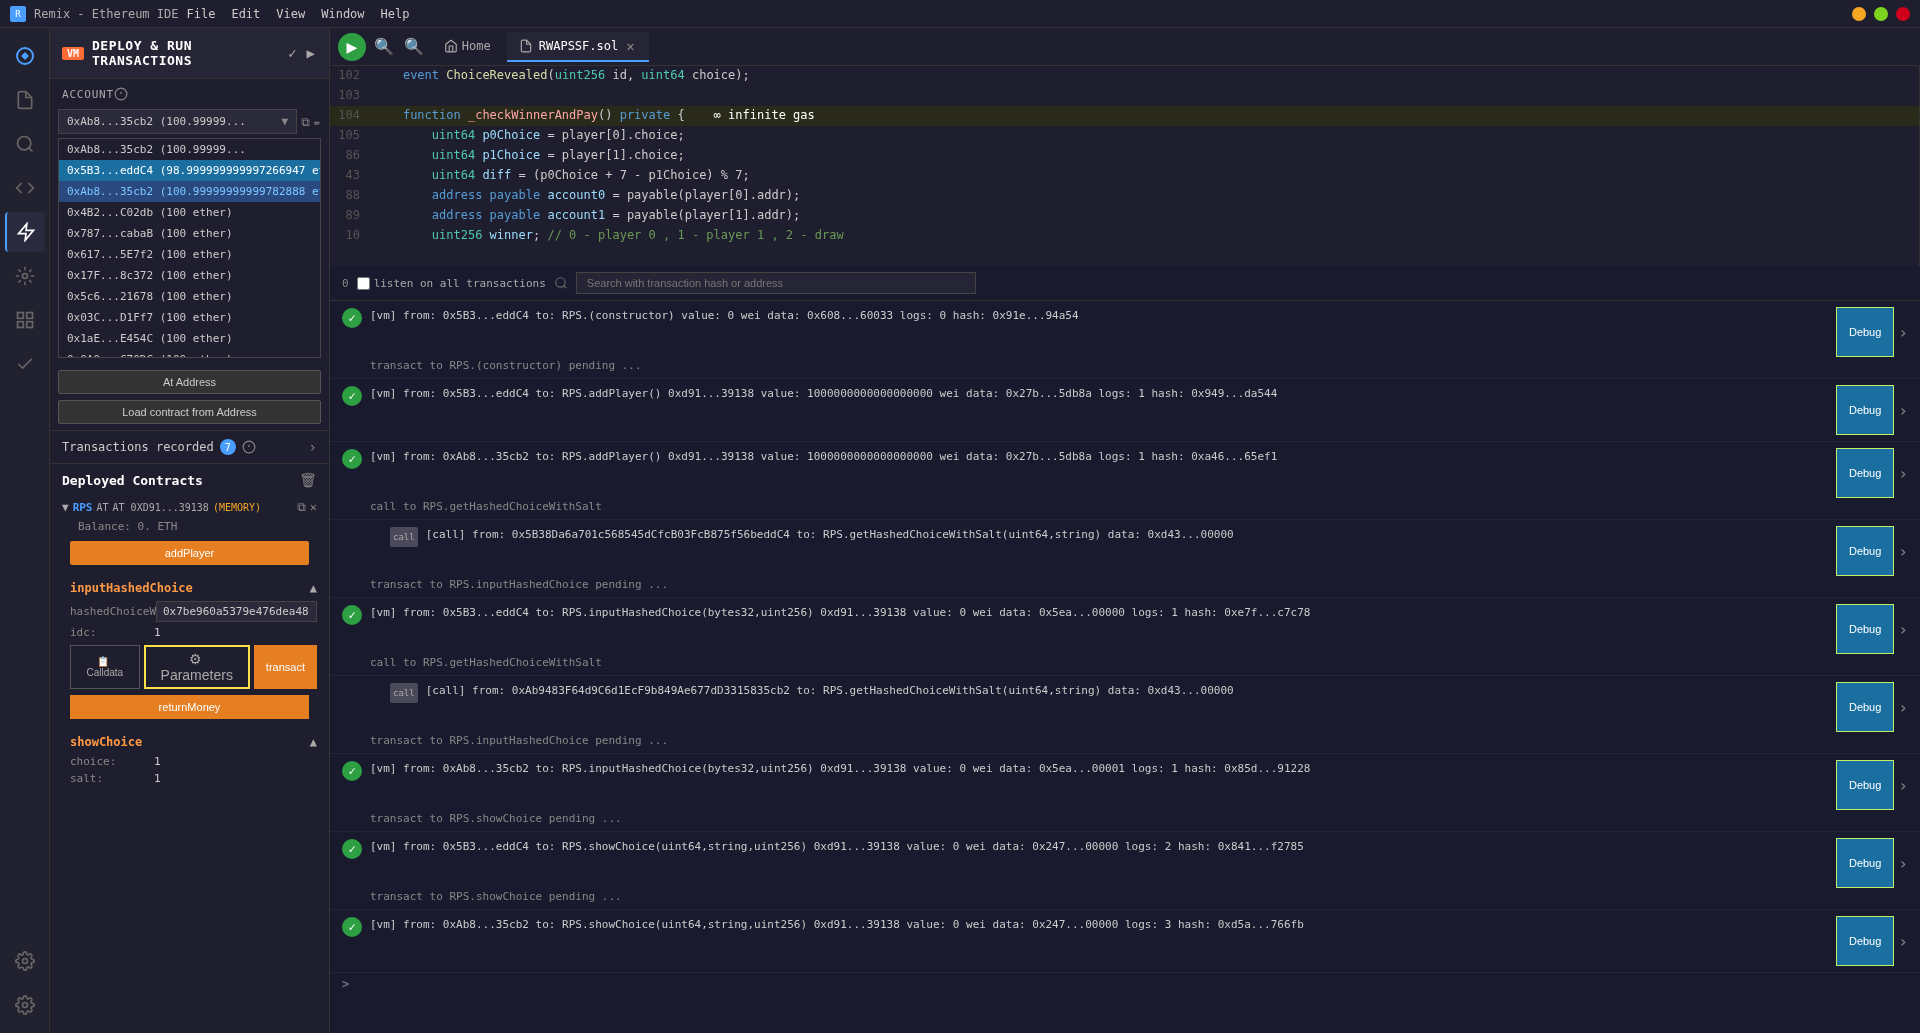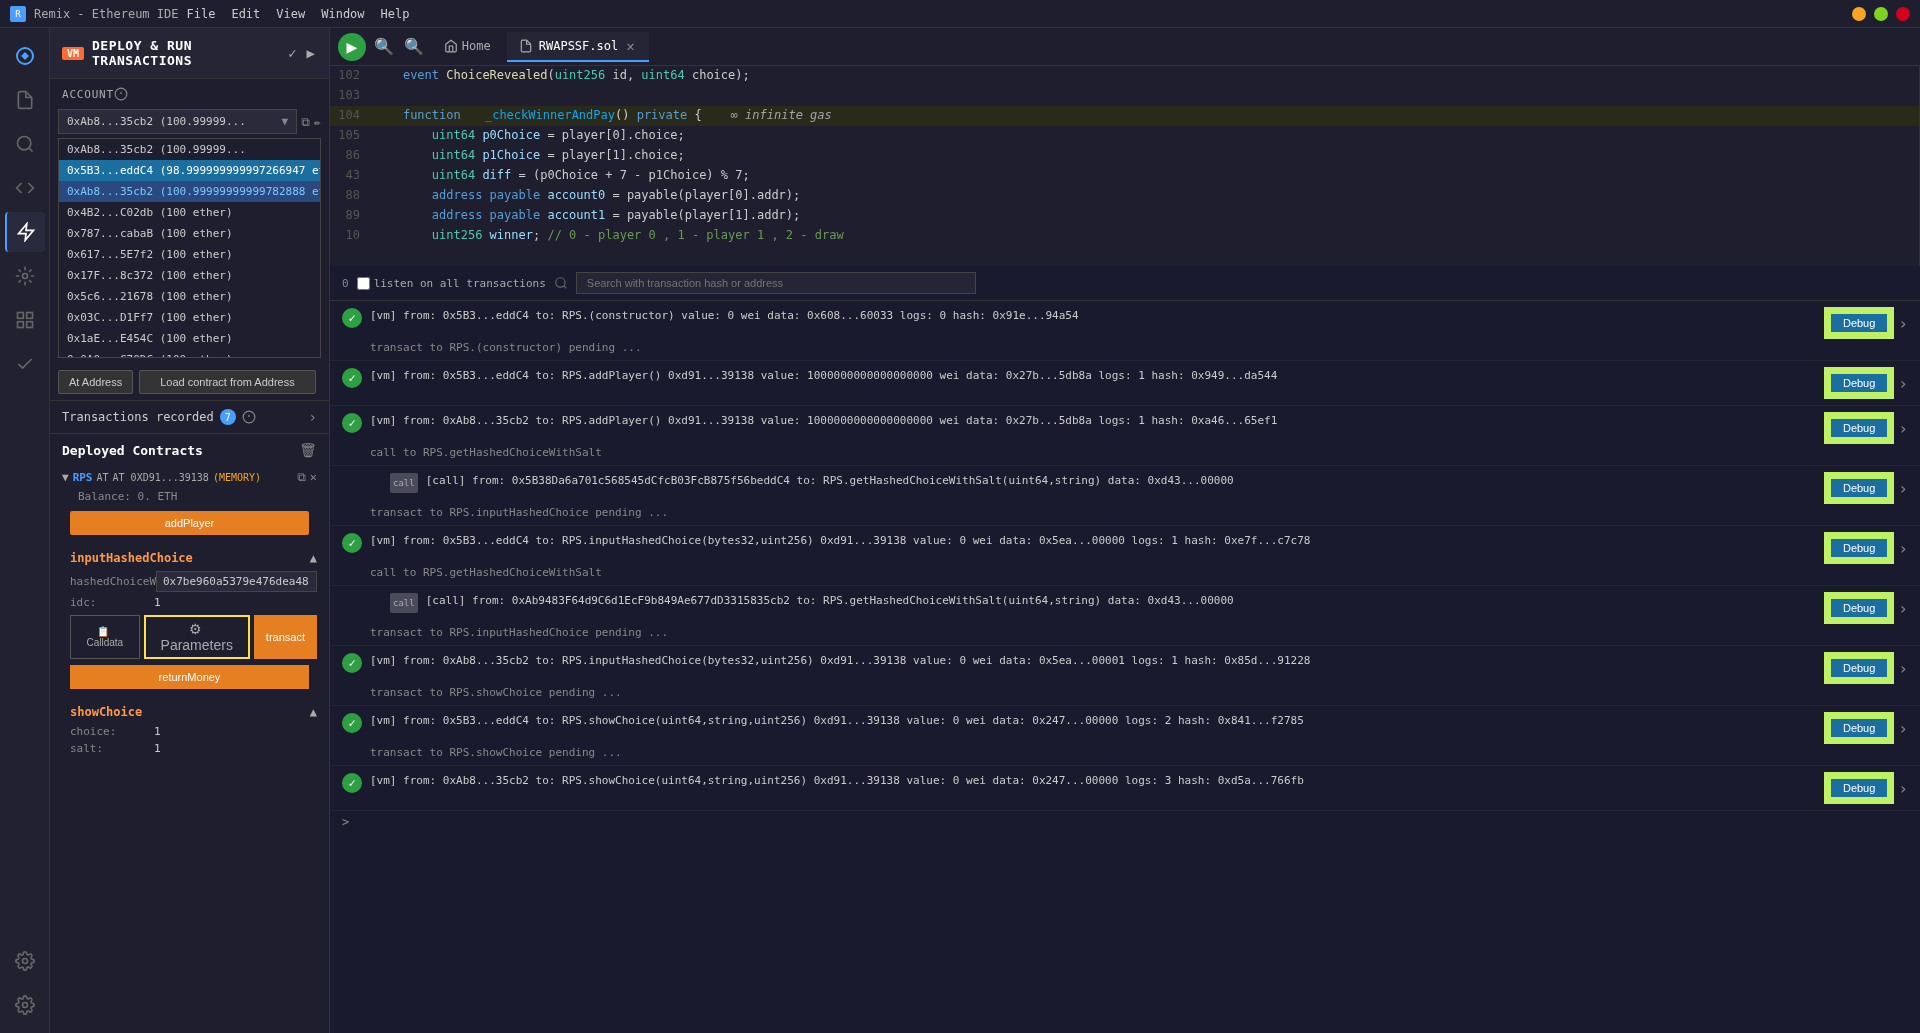--- a/index.html
+++ b/index.html
@@ -399,7 +399,7 @@
         </div>
         <div class="line-row highlight-line">
           <span class="line-num">104</span>
-          <span class="line-content">    <span style="color:#569cd6;">function</span> <span style="color:#0ea5e9;margin-left:17px;">_checkWinnerAndPay</span>() <span style="color:#569cd6;">private</span> {    <span style="color:#a3a3a3;font-style:italic;">∞ infinite gas</span></span>
+          <span class="line-content">    <span style="color:#569cd6;">function</span> <span style="color:#fca5a5;">_checkWinnerAndPay</span>() <span style="color:#569cd6;">private</span> {    <span style="color:#a3a3a3;font-style:italic;">∞ infinite gas</span></span>
         </div>
         <div class="line-row">
           <span class="line-num">105</span>

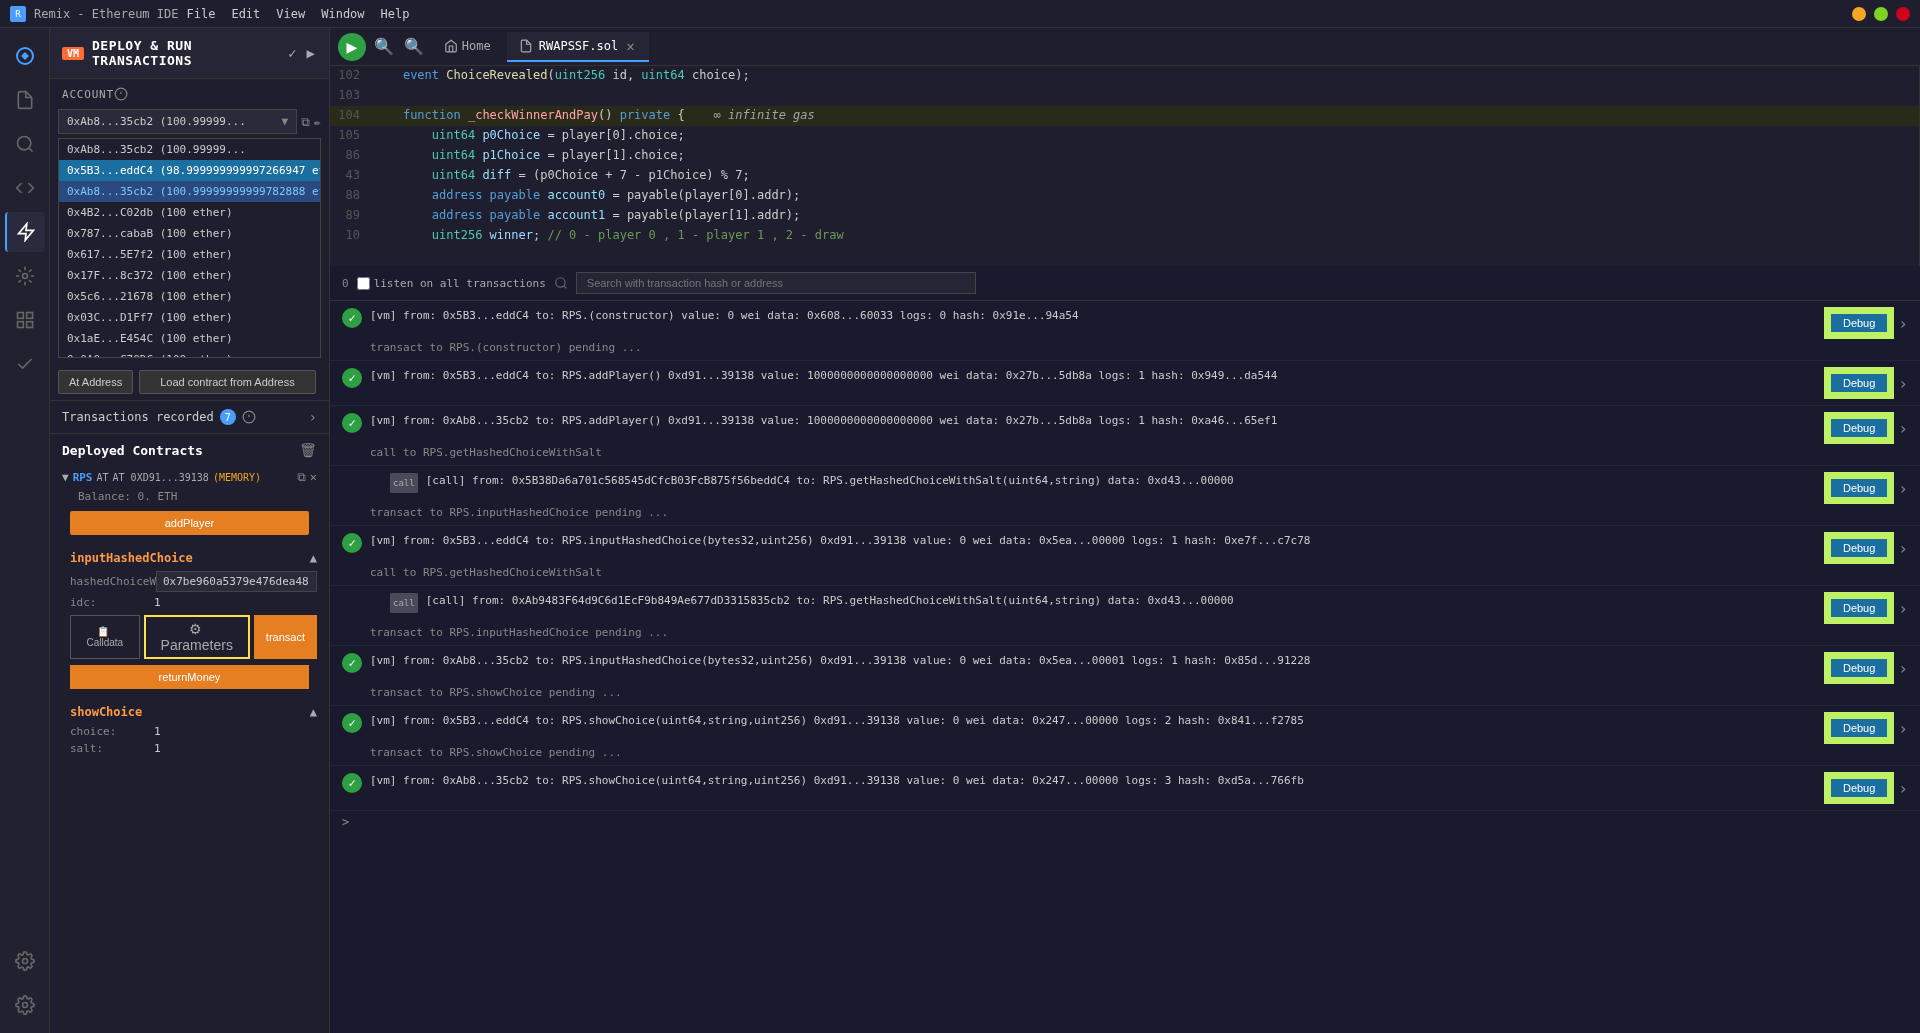--- a/index.html
+++ b/index.html
@@ -399,7 +399,7 @@
         </div>
         <div class="line-row highlight-line">
           <span class="line-num">104</span>
-          <span class="line-content">    <span style="color:#569cd6;">function</span> <span style="color:#fca5a5;">_checkWinnerAndPay</span>() <span style="color:#569cd6;">private</span> {    <span style="color:#a3a3a3;font-style:italic;">∞ infinite gas</span></span>
+          <span class="line-content">    <span style="color:#569cd6;">function</span> <span style="color:#fca5a5;">_checkWinnerAndPay</span>() <span style="color:#569cd6;">private</span> {    <span style="color:#ffffff;">∞ infinite gas</span></span>
         </div>
         <div class="line-row">
           <span class="line-num">105</span>

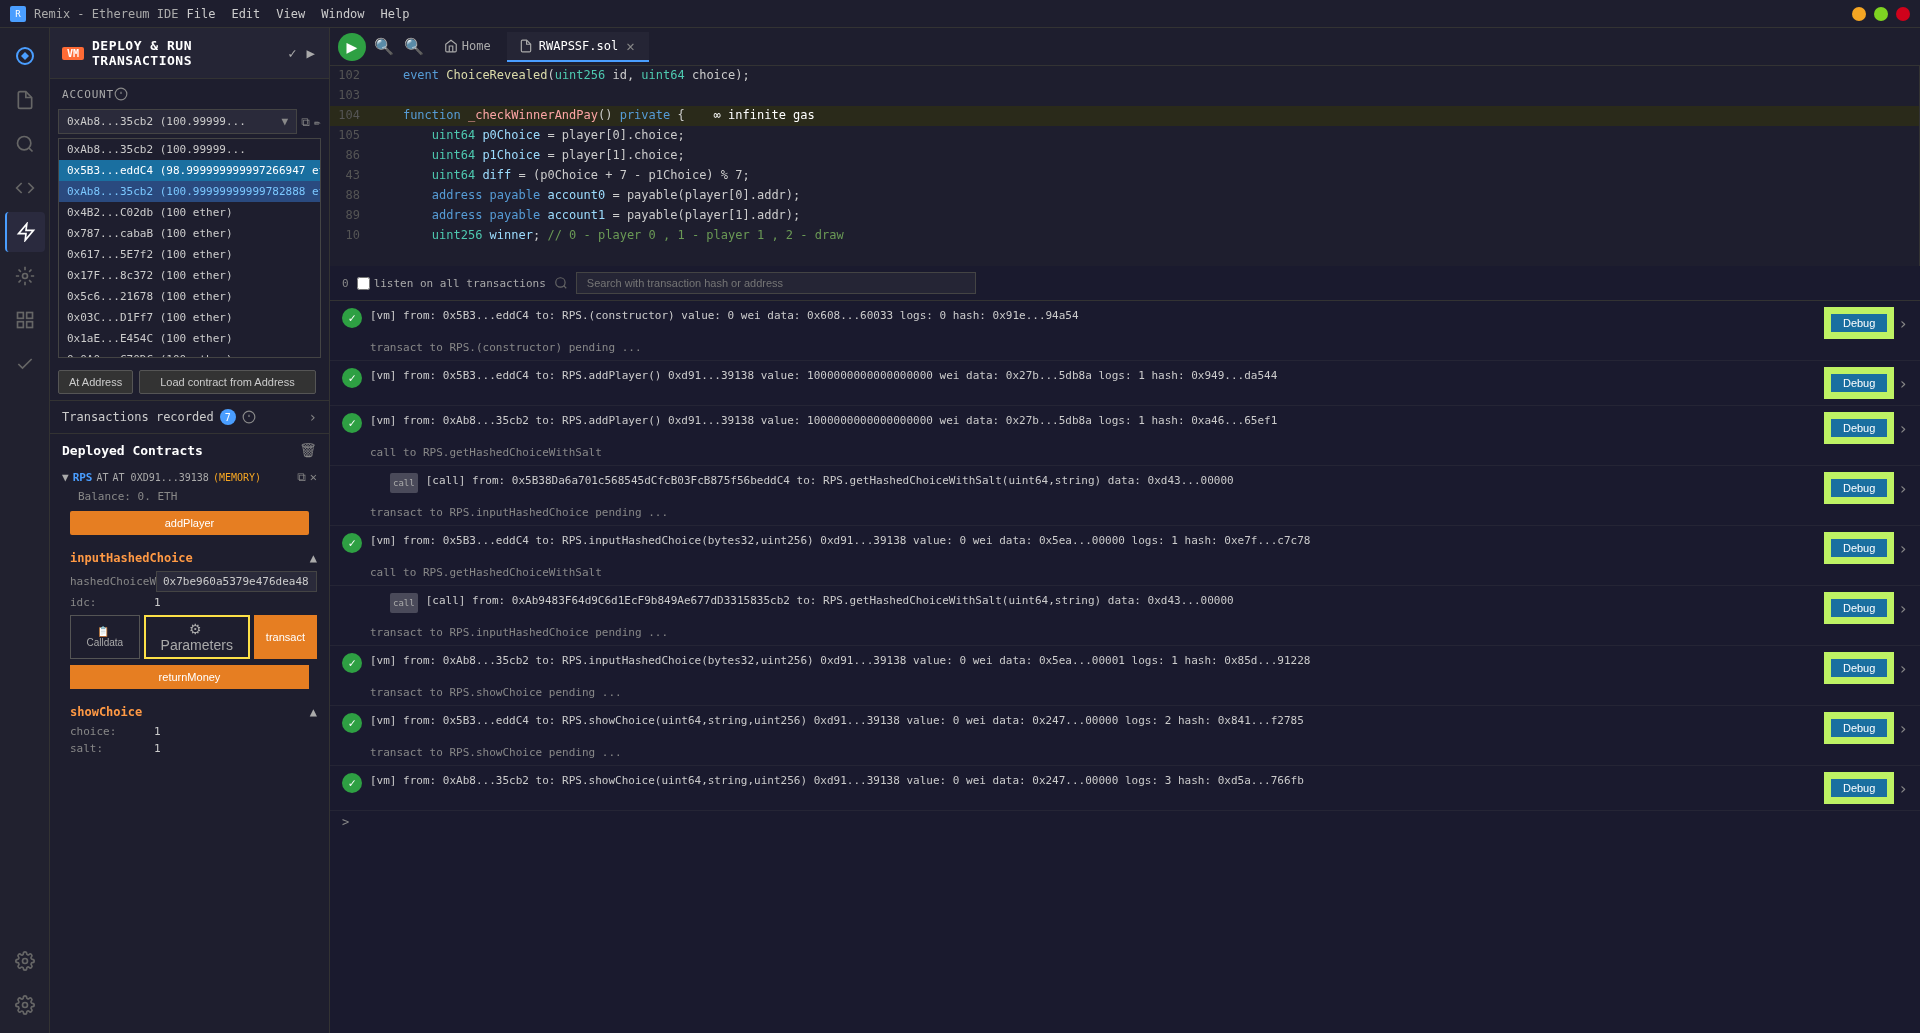--- a/index.html
+++ b/index.html
@@ -122,7 +122,7 @@
     .tx-text { color: #ccc; font-size: 11px; flex: 1; line-height: 1.6; }
     .tx-sub { color: #888; font-size: 11px; padding-left: 28px; padding-top: 2px; }
     .tx-actions { display: flex; align-items: center; gap: 4px; flex-shrink: 0; }
-    .debug-btn { background: #1a6fa0; border: 7px solid #bef264; color: white; padding: 3px 12px; font-size: 11px; cursor: pointer; }
+    .debug-btn { background: #1a6fa0; border: 1px solid #bef264; color: white; padding: 18px 12px; font-size: 11px; cursor: pointer; }
     .expand-btn { color: #888; cursor: pointer; font-size: 16px; }
 
     

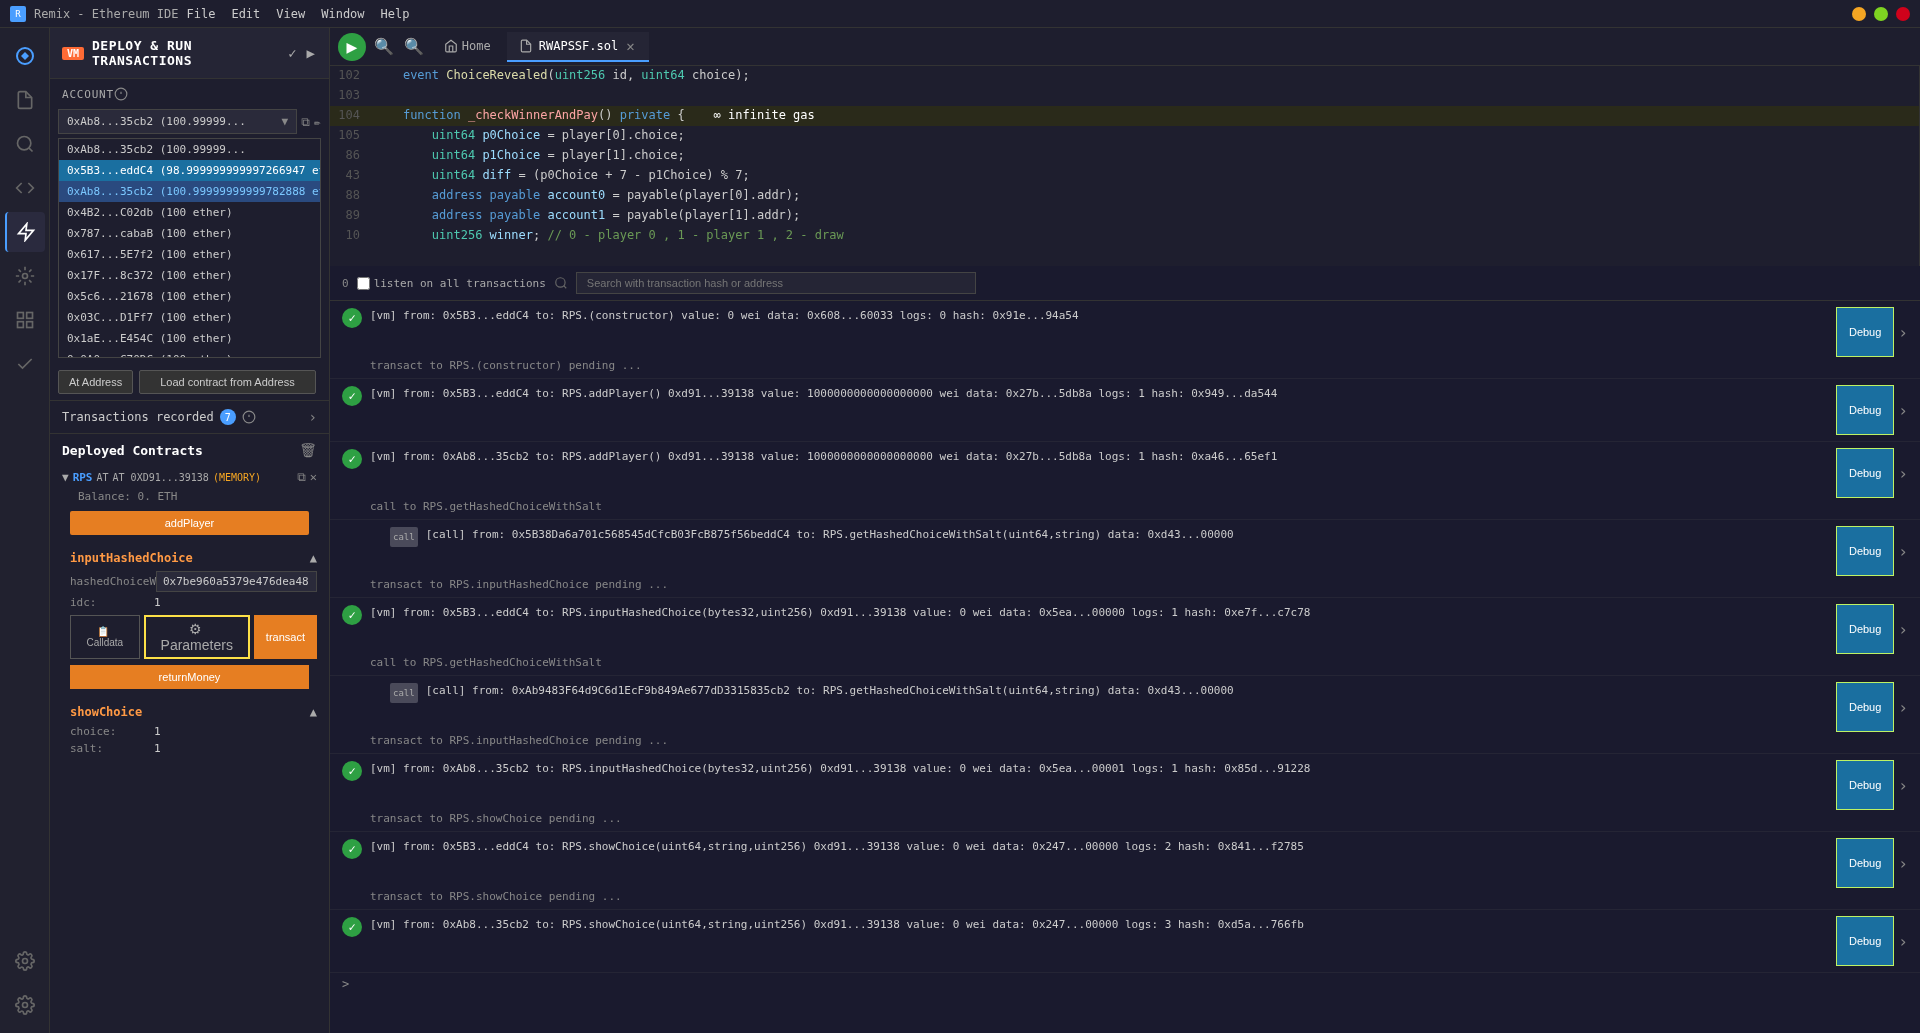--- a/index.html
+++ b/index.html
@@ -44,7 +44,7 @@
 
     
     .at-address-section { padding: 6px 8px; }
-    .at-address-row { display: flex; gap: 6px; }
+    .at-address-row { display: flex; gap: 6px; flex-direction: column; }
     .at-address-btn { background: #333; border: 1px solid #555; color: #ccc; padding: 5px 10px; font-size: 11px; cursor: pointer; border-radius: 2px; }
     .load-contract-btn { background: #333; border: 1px solid #555; color: #ccc; padding: 5px 20px; font-size: 11px; cursor: pointer; border-radius: 2px; }
 

